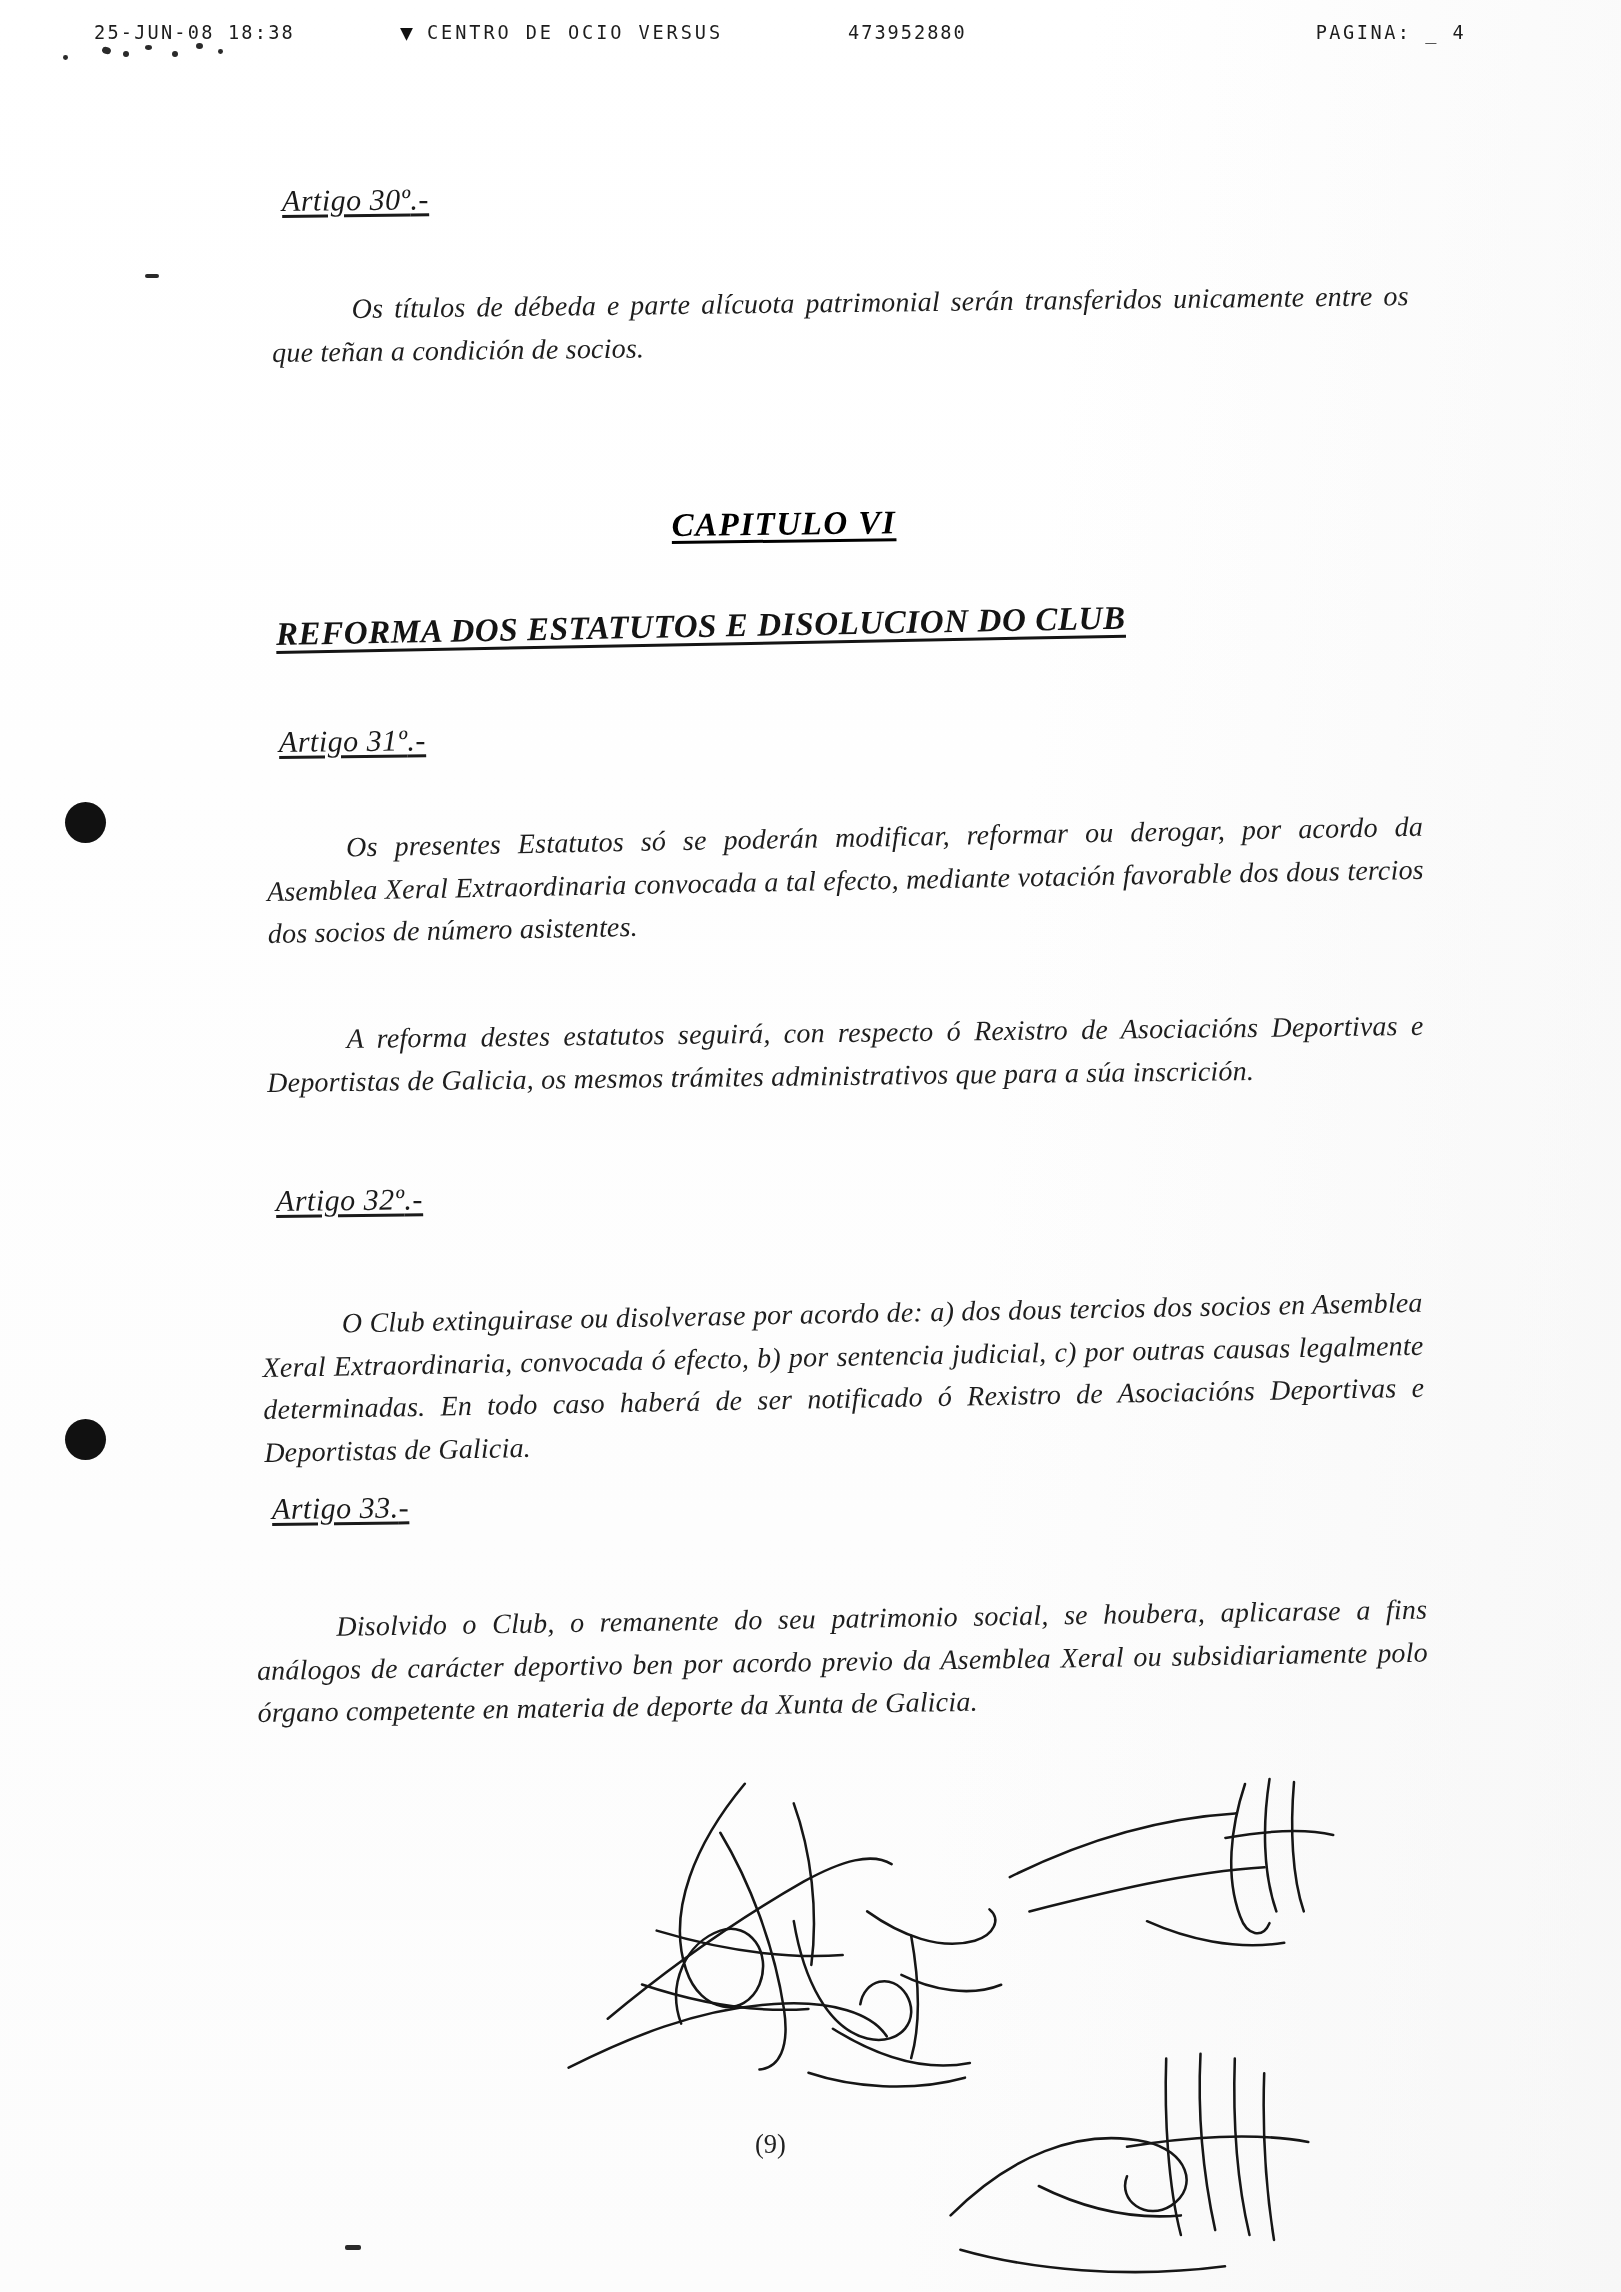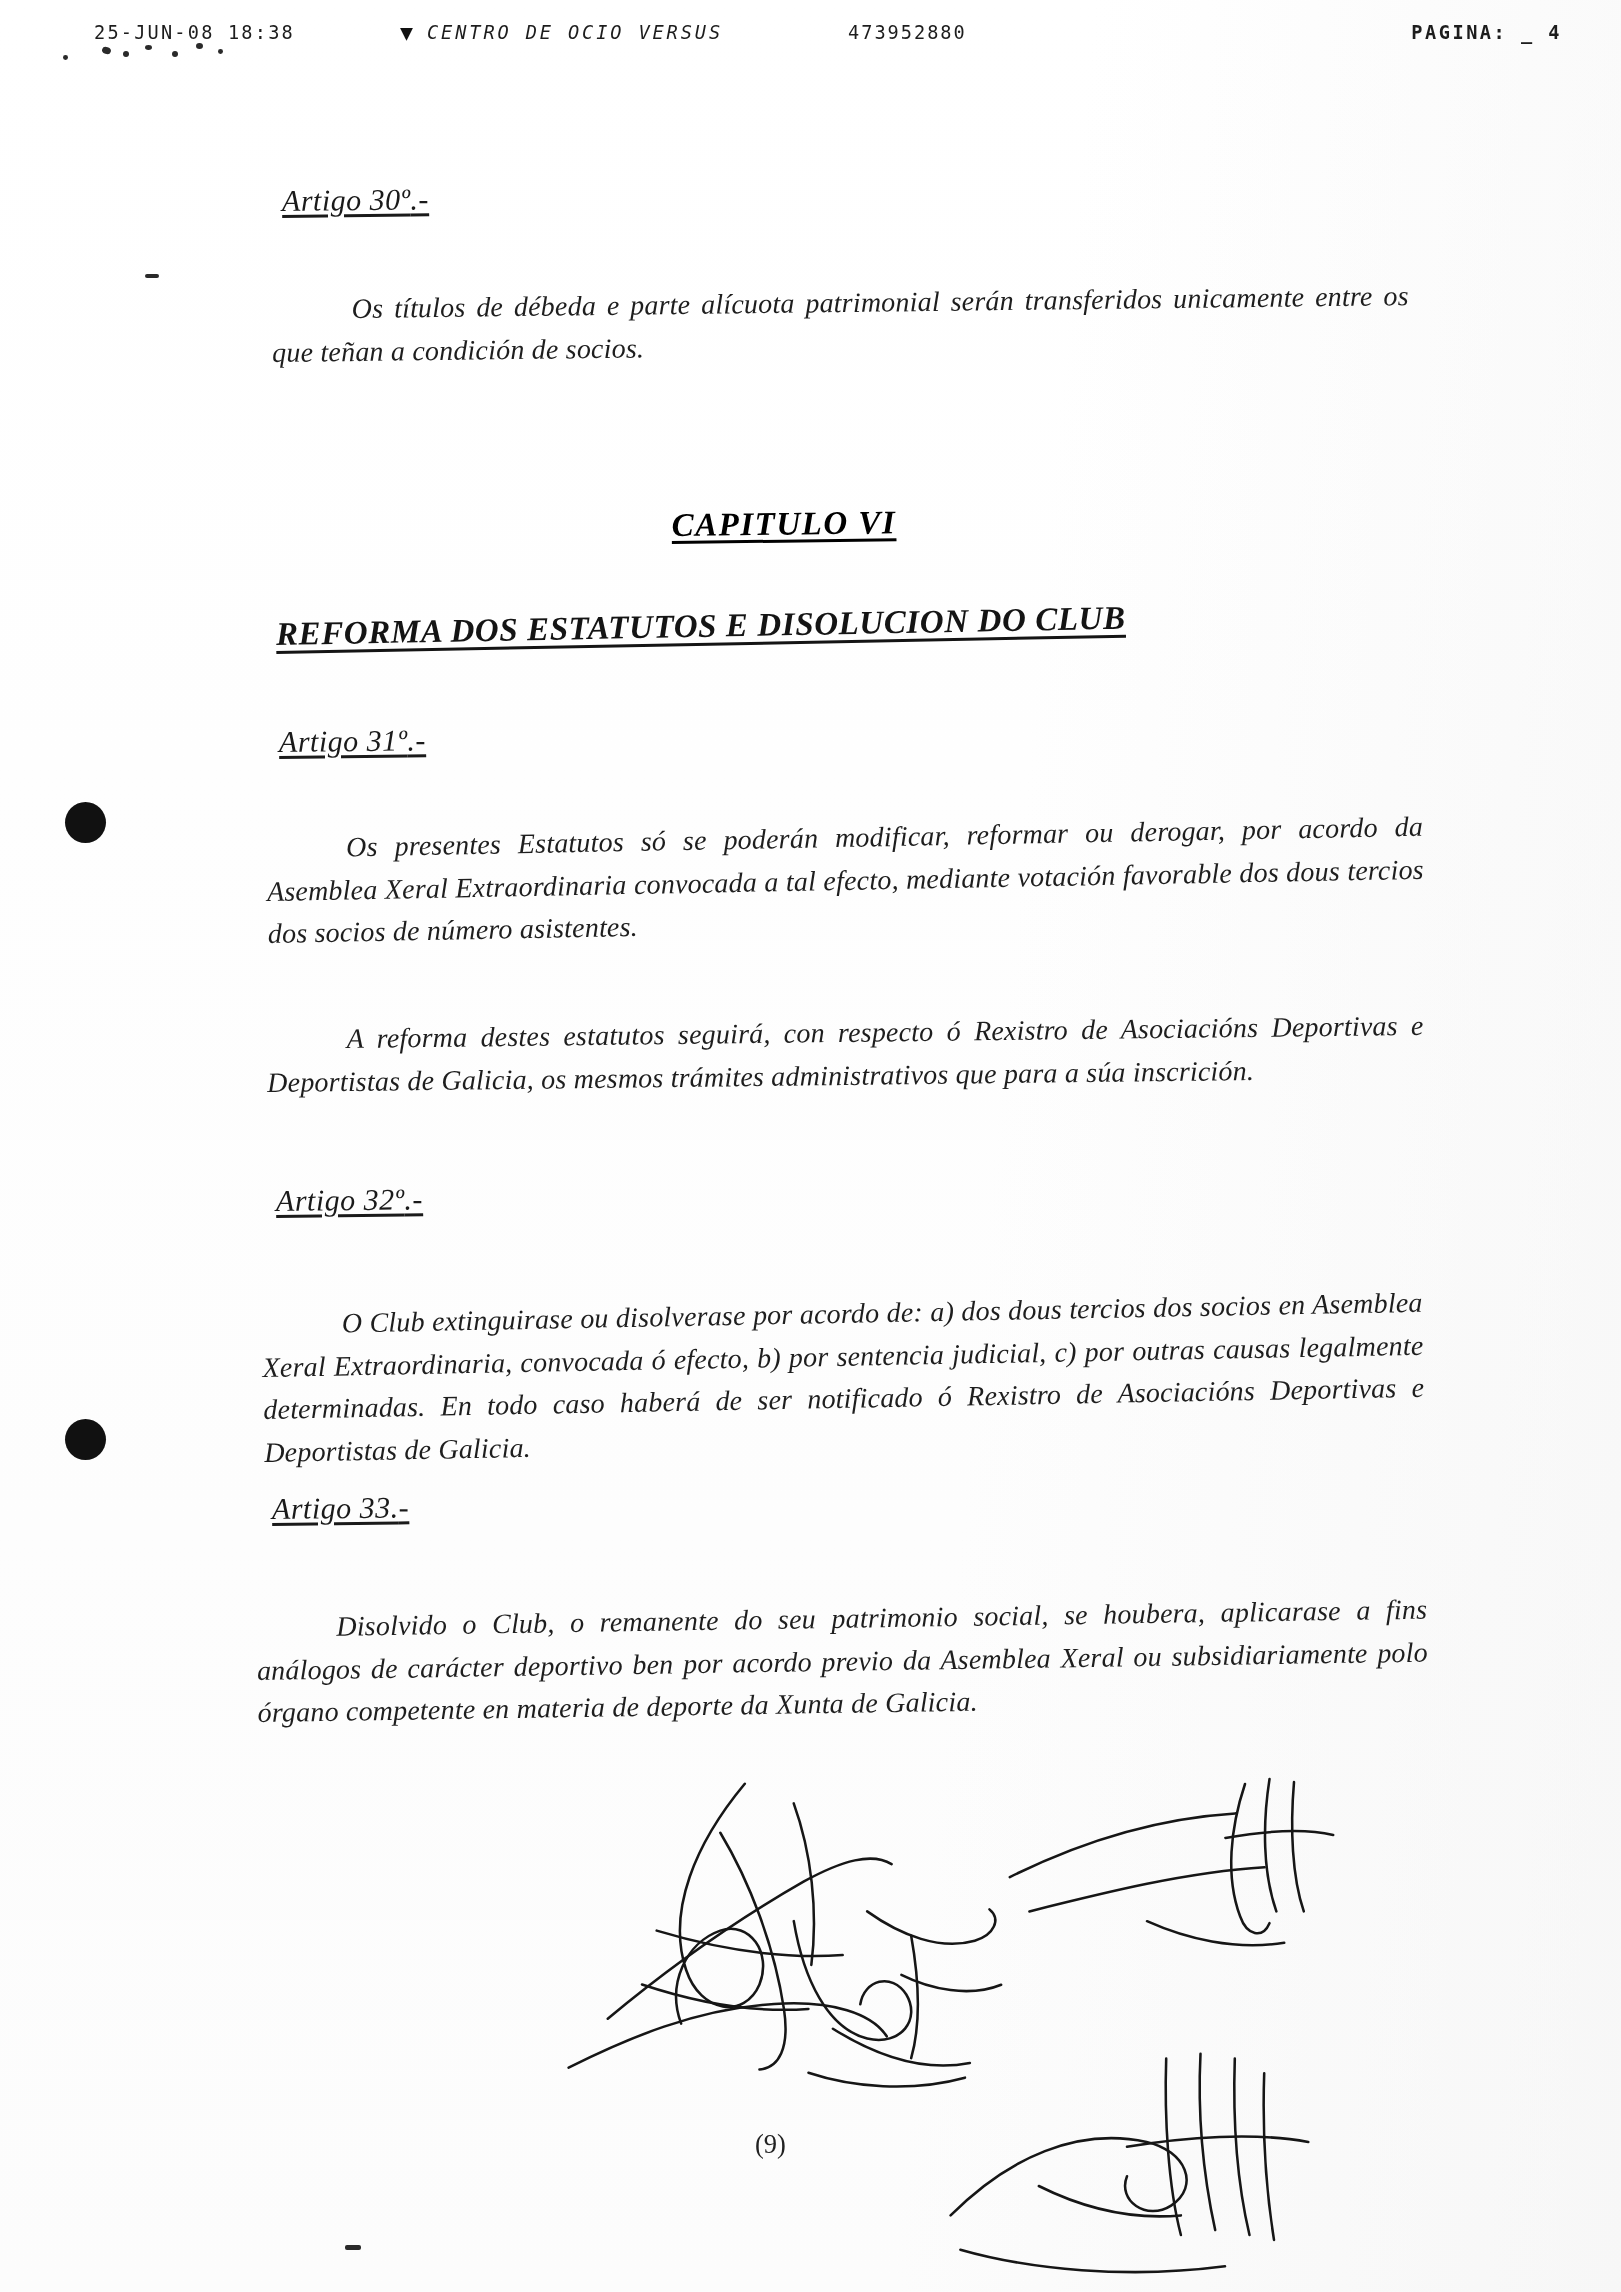--- a/index.html
+++ b/index.html
@@ -49,7 +49,7 @@
     color: #111;
     transform: translateY(-2px);
   }
-  .fax-origin { width: 421px; letter-spacing: 2.9px; font-style: italic; }
+  .fax-origin { width: 421px; letter-spacing: 2.9px; }
   .fax-number { width: 294px; letter-spacing: 2px; }
   .fax-page { flex: 1; text-align: right; letter-spacing: 2.5px; padding-left: 78px; font-weight: bold; }
 

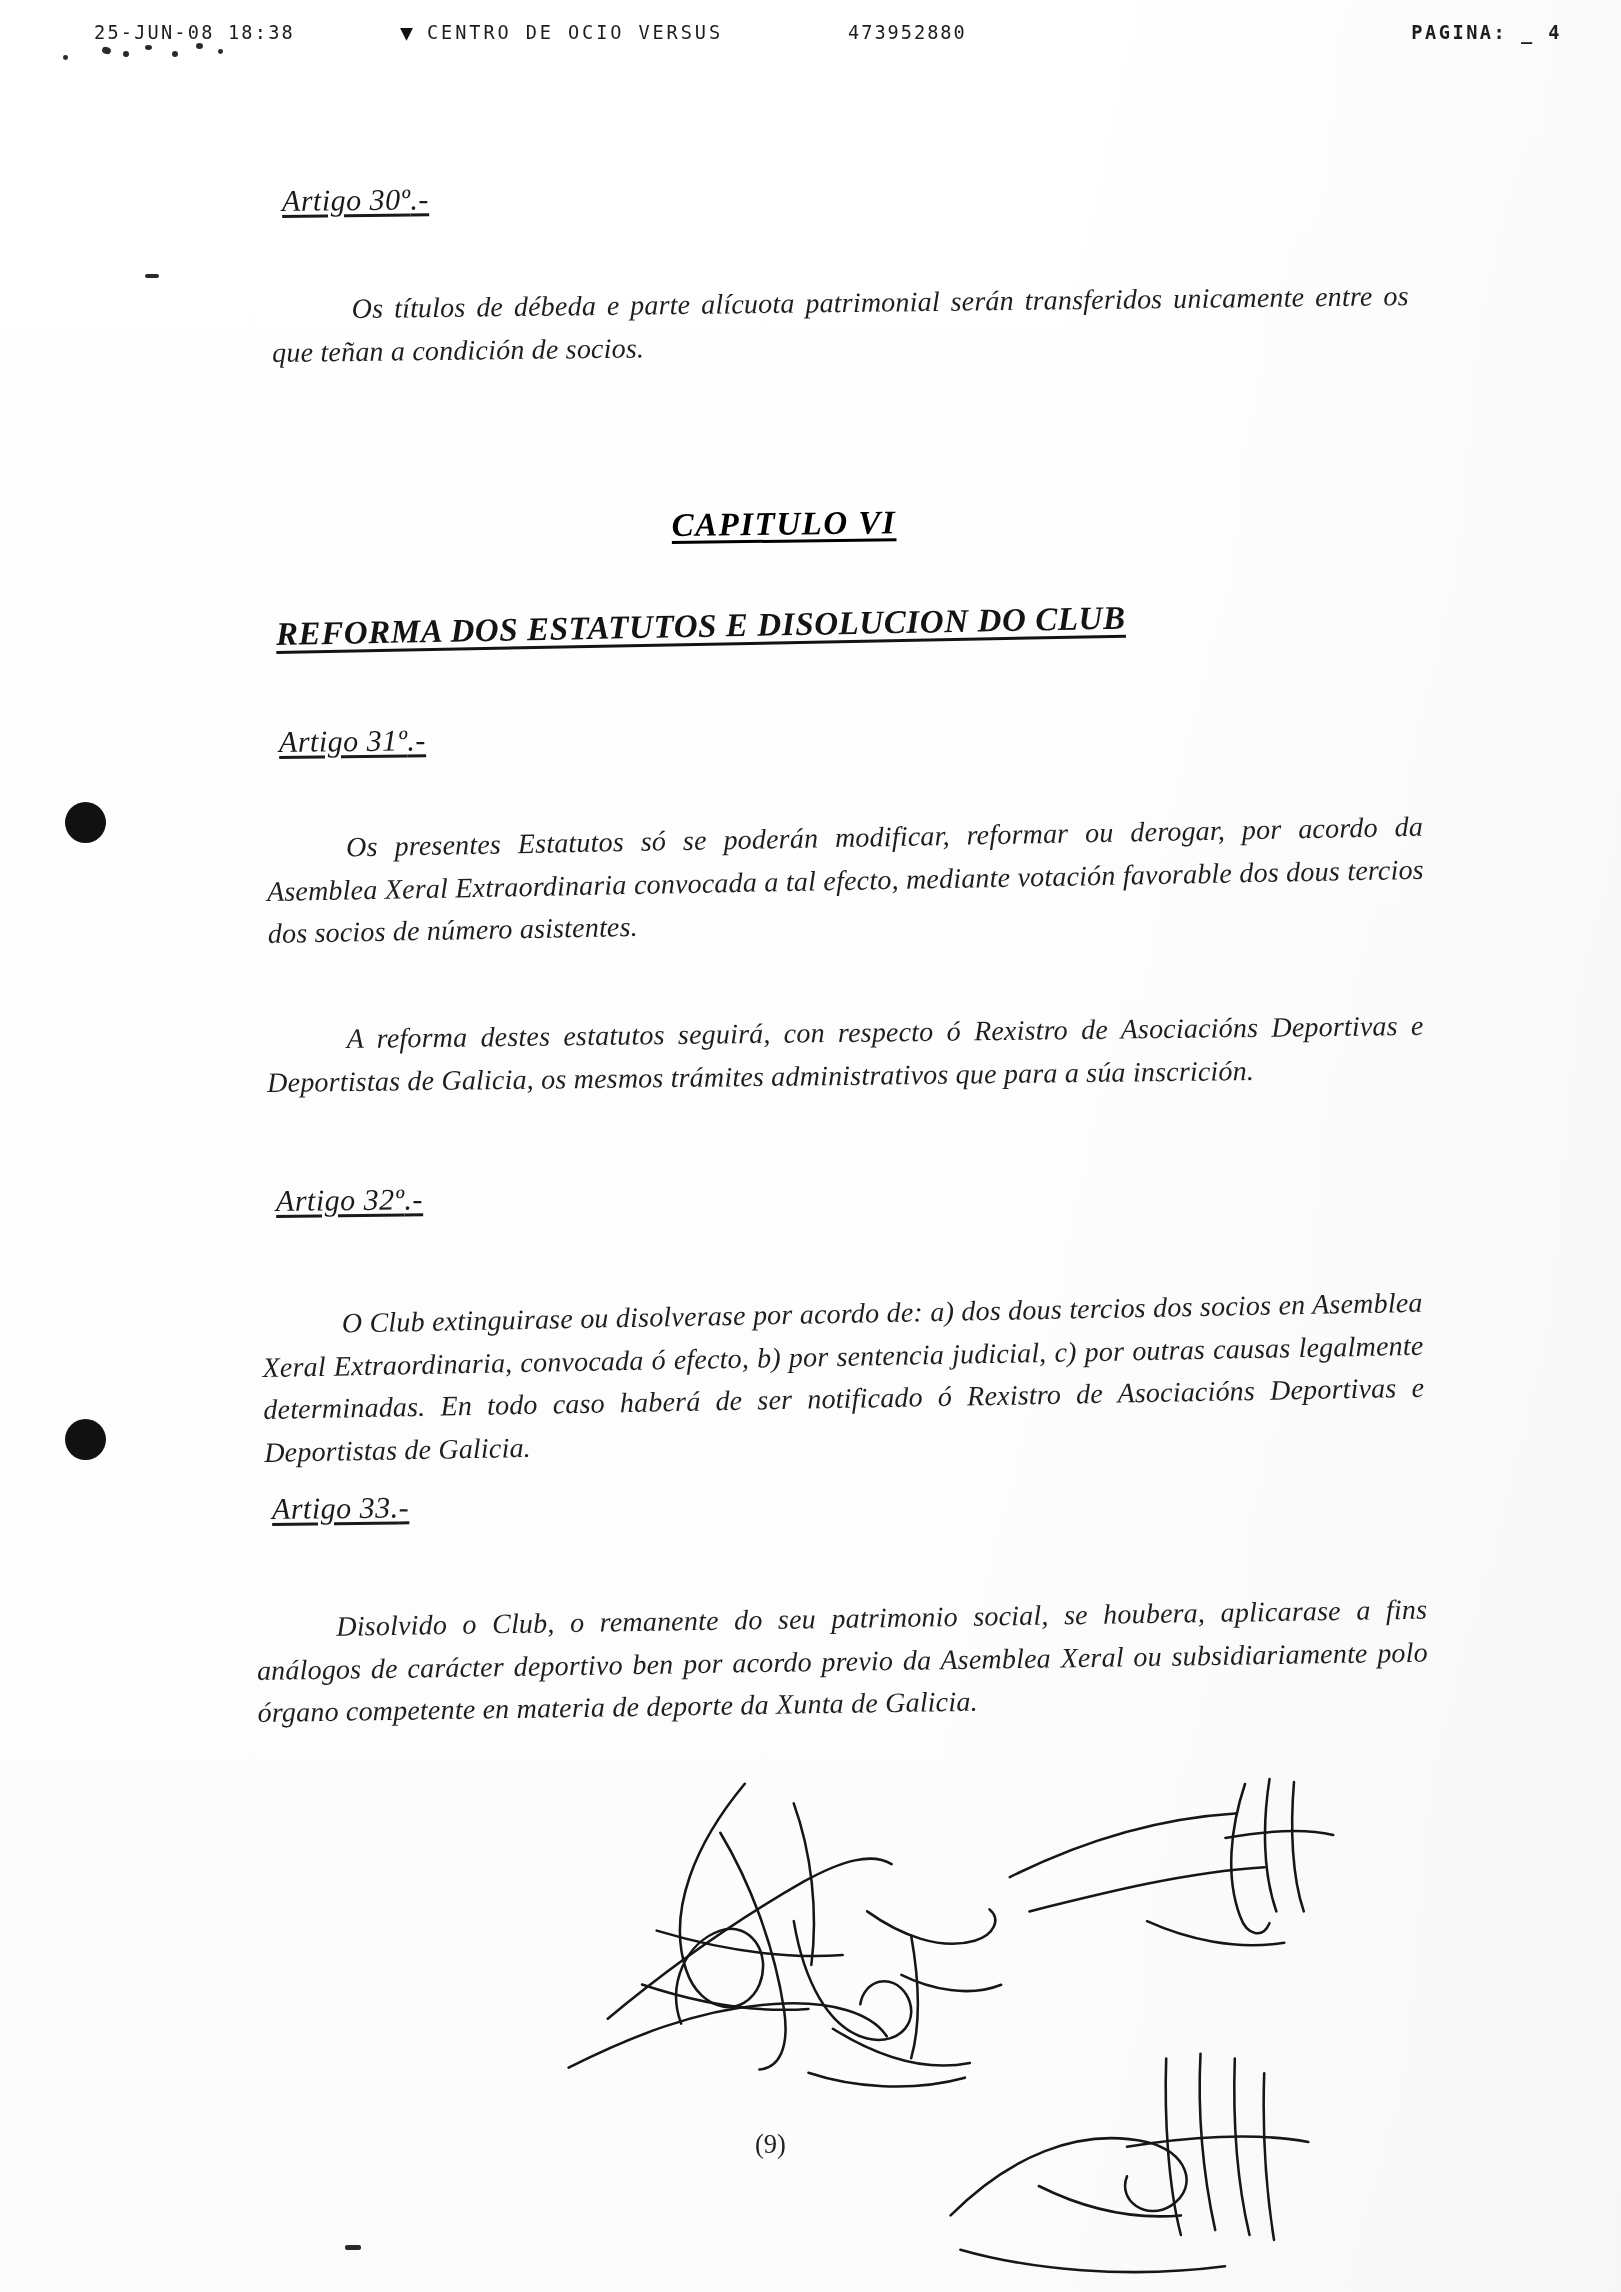--- a/index.html
+++ b/index.html
@@ -51,7 +51,7 @@
   }
   .fax-origin { width: 421px; letter-spacing: 2.9px; }
   .fax-number { width: 294px; letter-spacing: 2px; }
-  .fax-page { flex: 1; text-align: right; letter-spacing: 2.5px; padding-left: 78px; font-weight: bold; }
+  .fax-page { flex: 1; text-align: center; letter-spacing: 2.5px; padding-left: 78px; }
 
   .speck {
     position: absolute;

